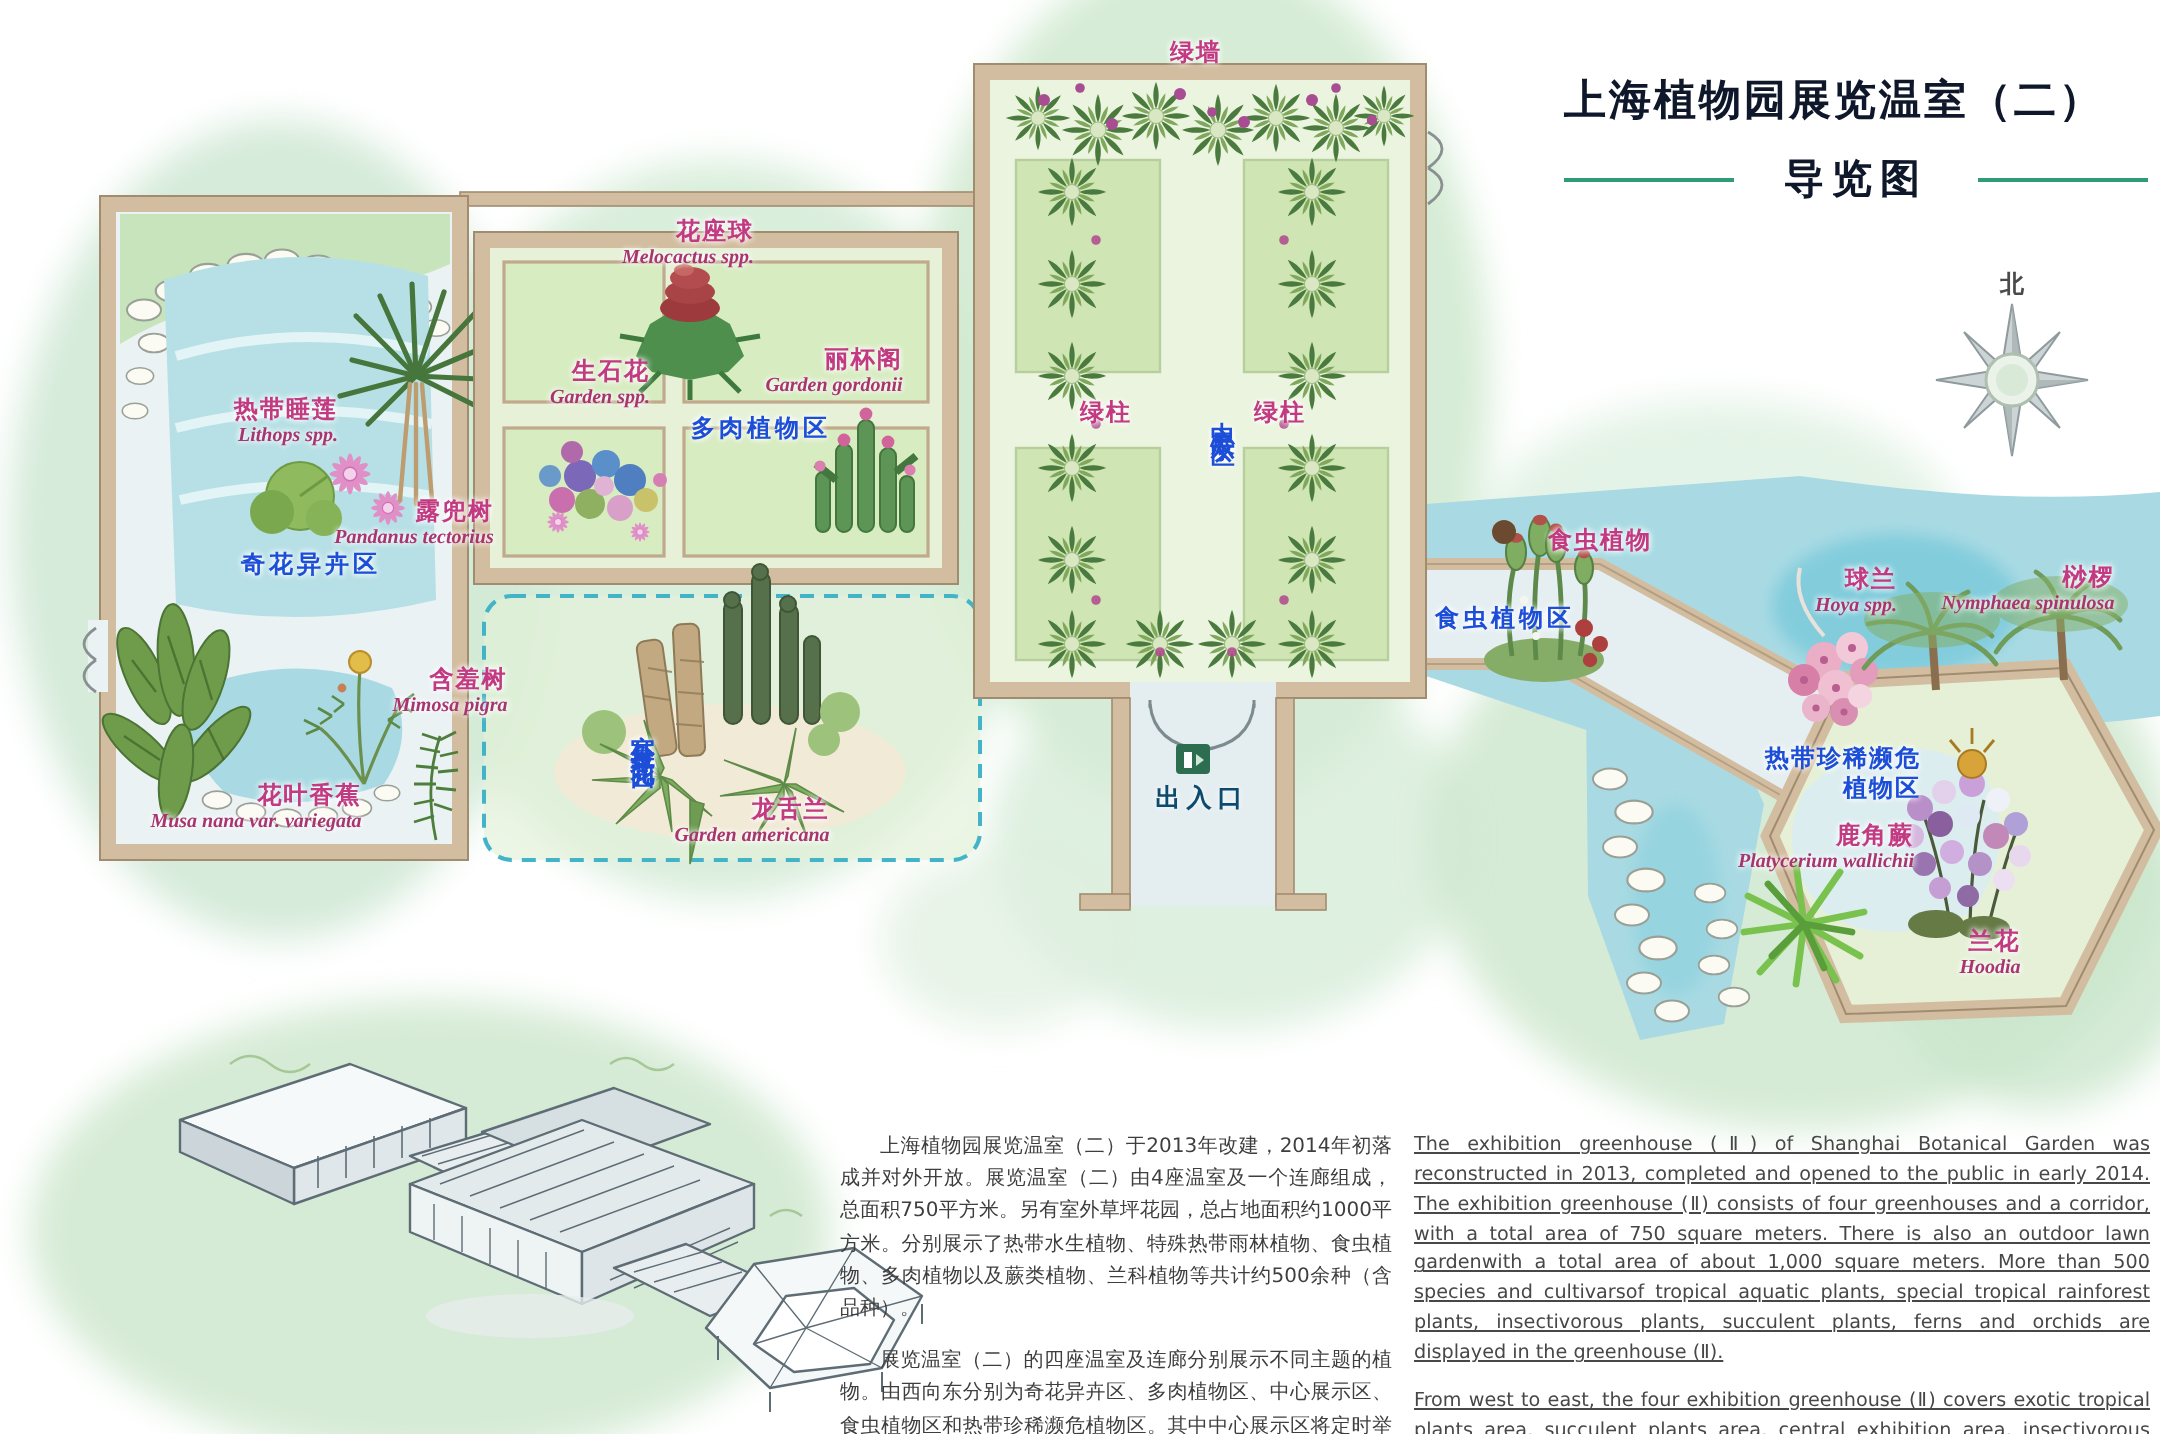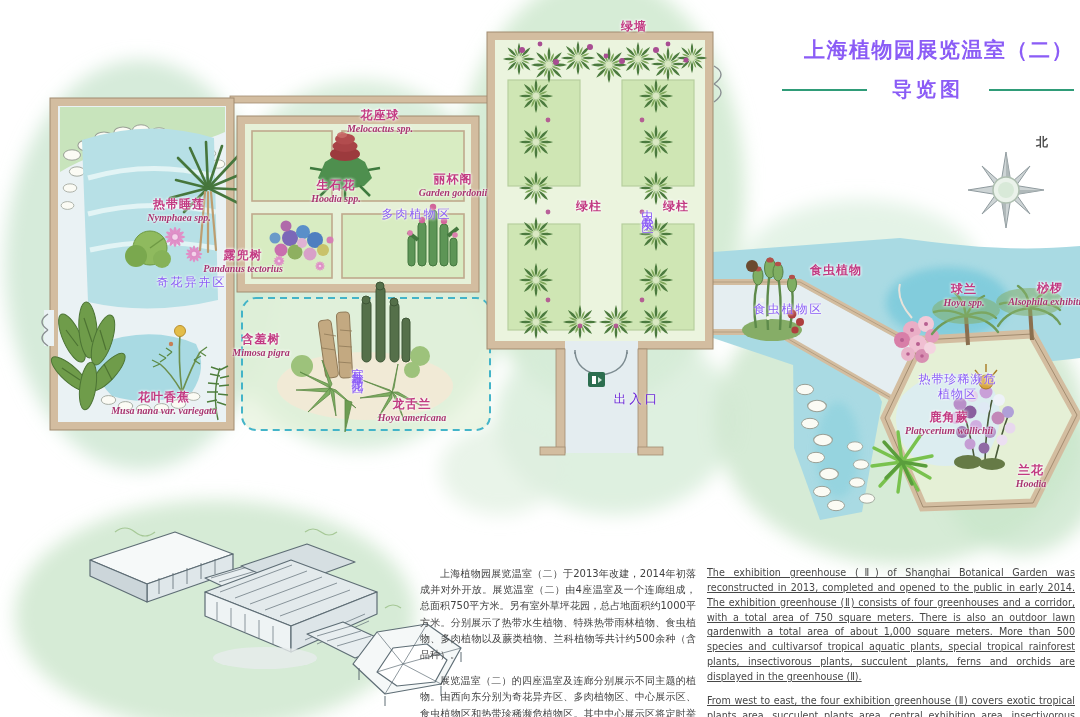--- a/index.html
+++ b/index.html
@@ -8,7 +8,7 @@
   #mapart{position:absolute;left:0;top:0;}
 
   
-  .lbl{position:absolute;transform:translate(-50%,-50%);text-align:center;white-space:nowrap;line-height:1.15;pointer-events:none;margin-left:36px;}
+  .lbl{position:absolute;transform:translate(-50%,-50%);text-align:right;white-space:nowrap;line-height:1.15;pointer-events:none;}
   .plant .cn{display:block;font-size:12px;font-weight:bold;color:#c23a82;letter-spacing:1px;
              text-shadow:0 0 3px #fff,0 0 3px #fff;}
   .plant .latin{display:block;font-size:10px;font-style:italic;font-weight:bold;color:#a83470;

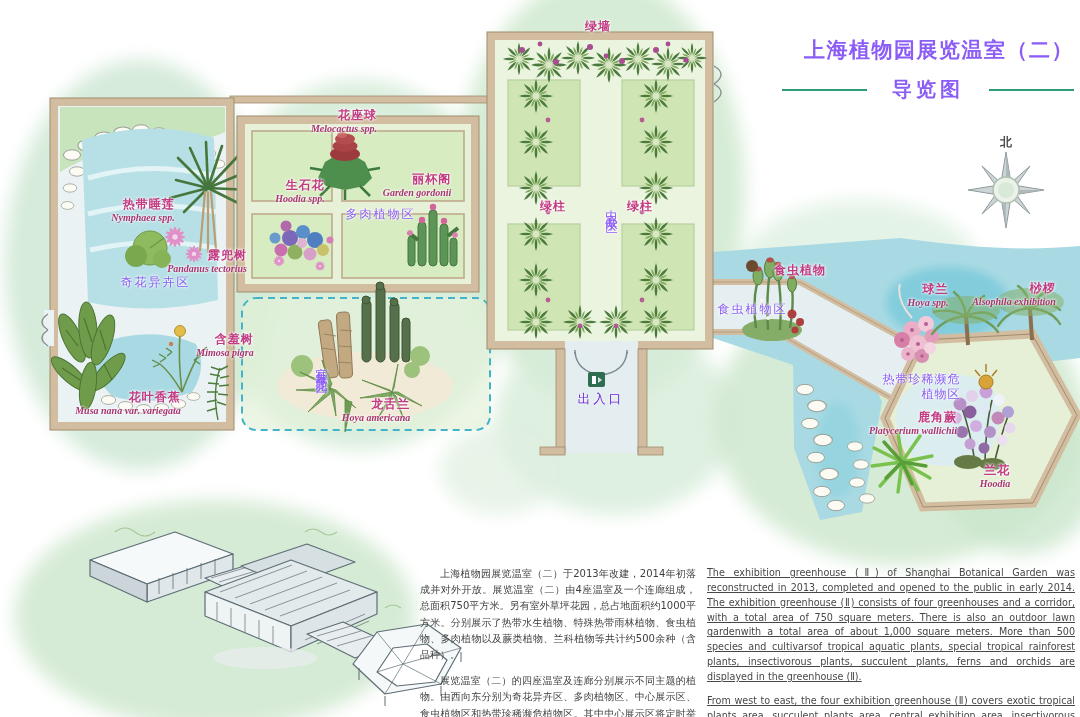--- a/index.html
+++ b/index.html
@@ -21,7 +21,7 @@
   .north{font-size:12px;font-weight:bold;color:#4a4a4a;}
 
   
-  #title{position:absolute;left:782px;top:36px;width:292px;text-align:right;color:#8b5cf6;}
+  #title{position:absolute;left:782px;top:36px;width:292px;text-align:left;color:#0f172a;}
   #title .t1{font-size:21px;font-weight:bold;letter-spacing:1.5px;white-space:nowrap;}
   #title .t2row{display:flex;align-items:center;justify-content:center;margin-top:12px;gap:25px;}
   #title .rule{flex:1;height:0;border-top:2px solid #2f9c78;}

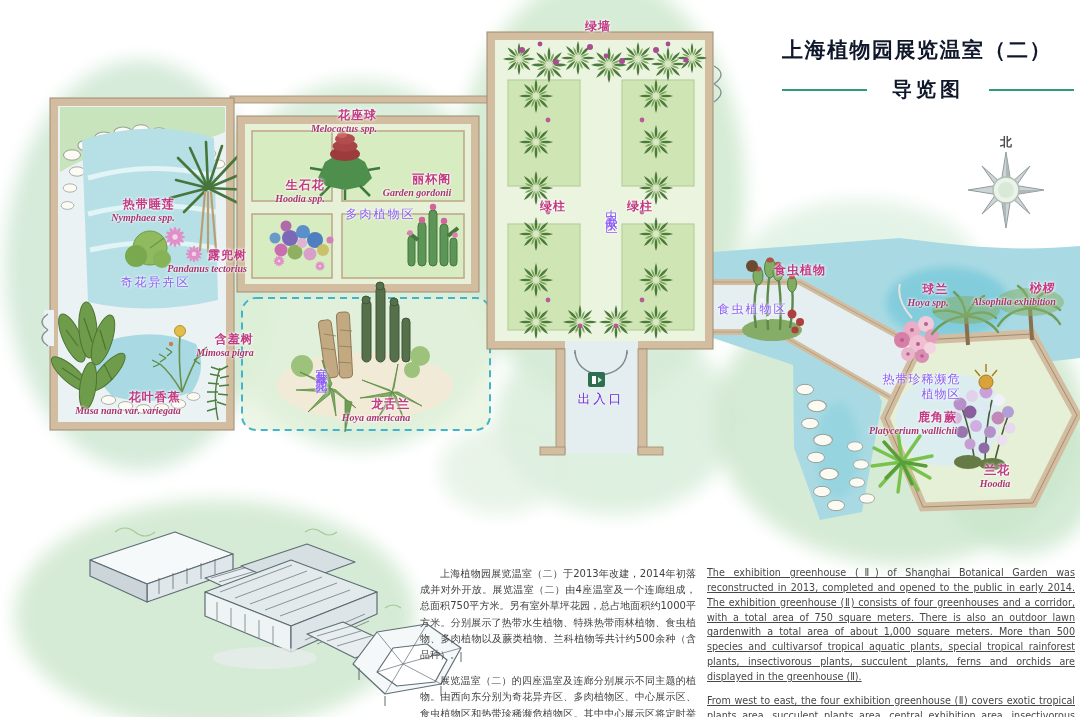--- a/index.html
+++ b/index.html
@@ -604,7 +604,7 @@
 
 <div class="lbl plant" style="left:300px;top:192px">
   <span class="cn">生石花</span>
-  <span class="latin">Hoodia spp.</span>
+  <span class="latin">Garden spp.</span>
     </div>
 
 <div class="lbl plant" style="left:417px;top:186px">

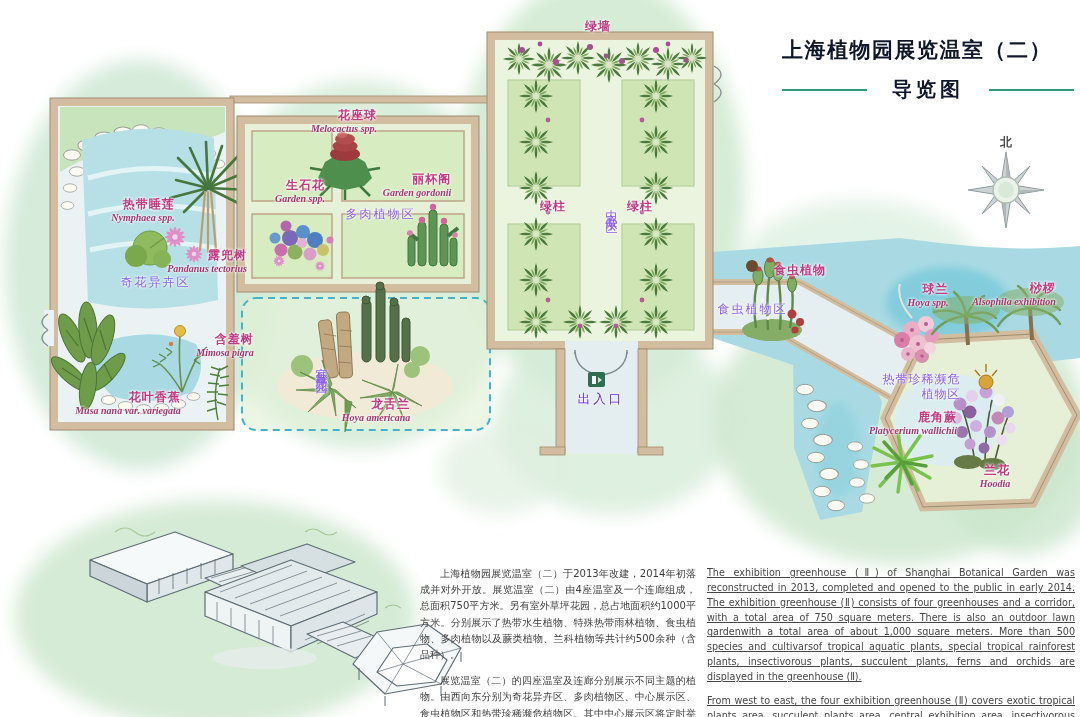--- a/index.html
+++ b/index.html
@@ -616,7 +616,7 @@
 
 <div class="lbl plant" style="left:143px;top:211px">
   <span class="cn">热带睡莲</span>
-  <span class="latin">Nymphaea spp.</span>
+  <span class="latin">Lithops spp.</span>
     </div>
 
 <div class="lbl plant" style="left:207px;top:262px">

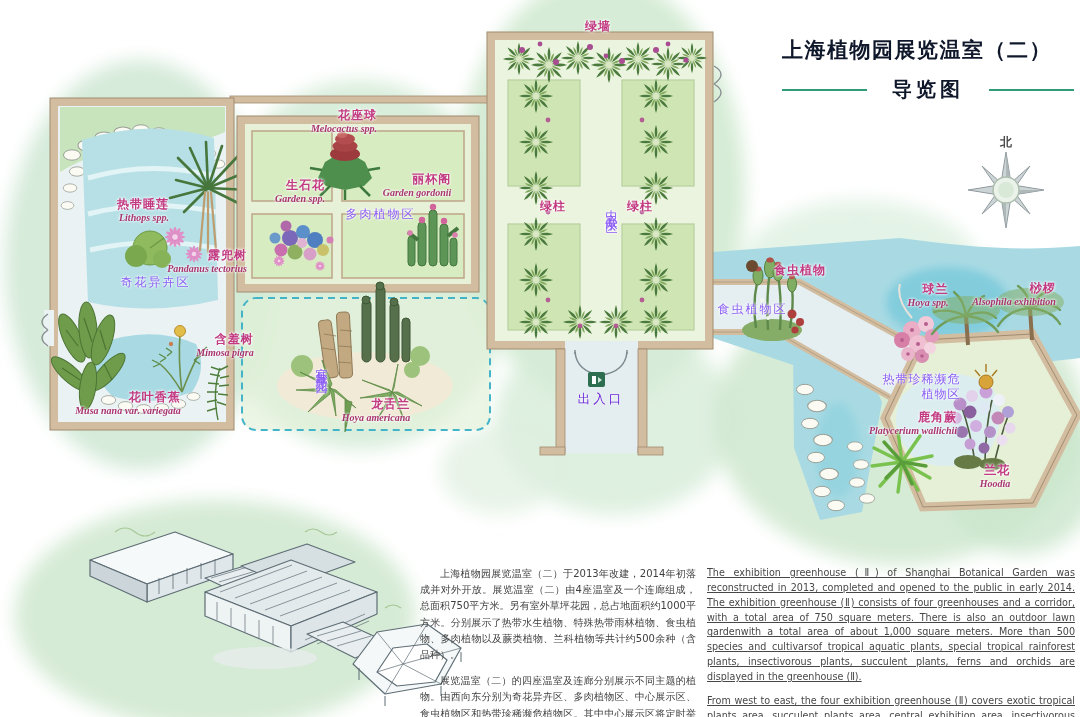--- a/index.html
+++ b/index.html
@@ -13,7 +13,7 @@
              text-shadow:0 0 3px #fff,0 0 3px #fff;}
   .plant .latin{display:block;font-size:10px;font-style:italic;font-weight:bold;color:#a83470;
              font-family:"Liberation Serif","DejaVu Serif",serif;text-shadow:0 0 3px #fff,0 0 3px #fff;}
-  .area{font-size:12px;font-weight:normal;color:#8b5cf6;letter-spacing:2px;
+  .area{font-size:12px;font-weight:bold;color:#1d4ed8;letter-spacing:2px;
         text-shadow:0 0 3px #fff,0 0 3px #fff;padding-left:29px;}
   .area.wrap{white-space:normal;width:78px;letter-spacing:1px;line-height:1.25;}
   .vert{writing-mode:vertical-rl;letter-spacing:3px;white-space:nowrap;}

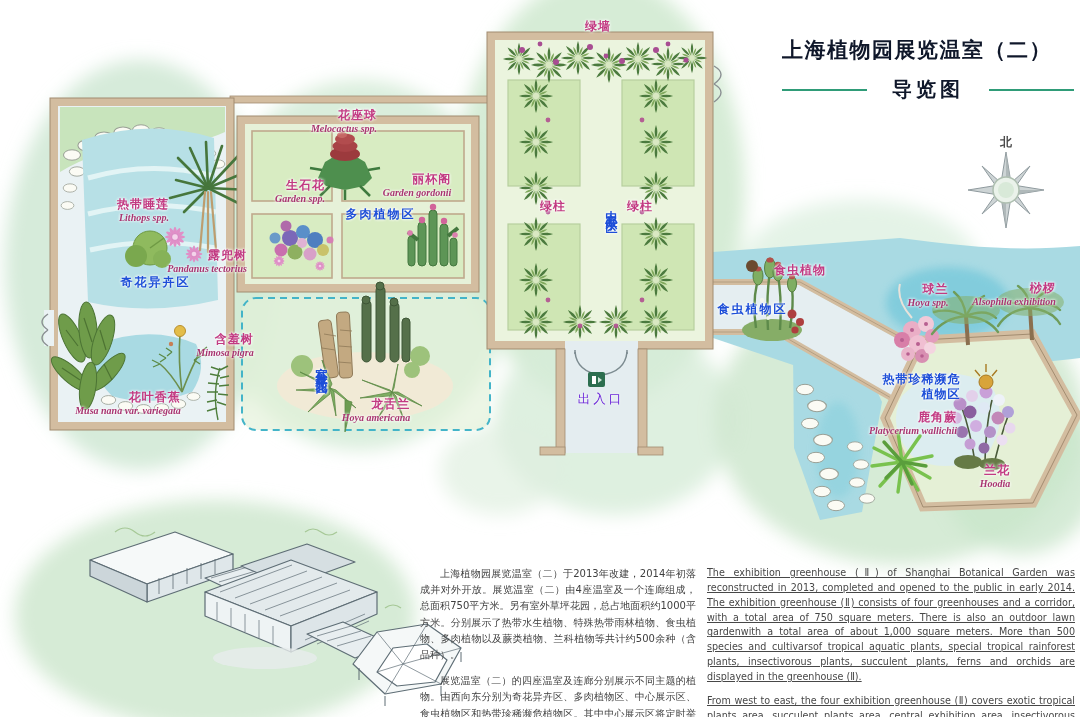--- a/index.html
+++ b/index.html
@@ -667,7 +667,7 @@
 
 <div class="lbl plant" style="left:1014px;top:295px">
   <span class="cn">桫椤</span>
-  <span class="latin">Alsophila exhibition</span>
+  <span class="latin">Nymphaea spinulosa</span>
     </div>
 
 <div class="lbl area wrap" style="left:907px;top:387px">热带珍稀濒危植物区</div>

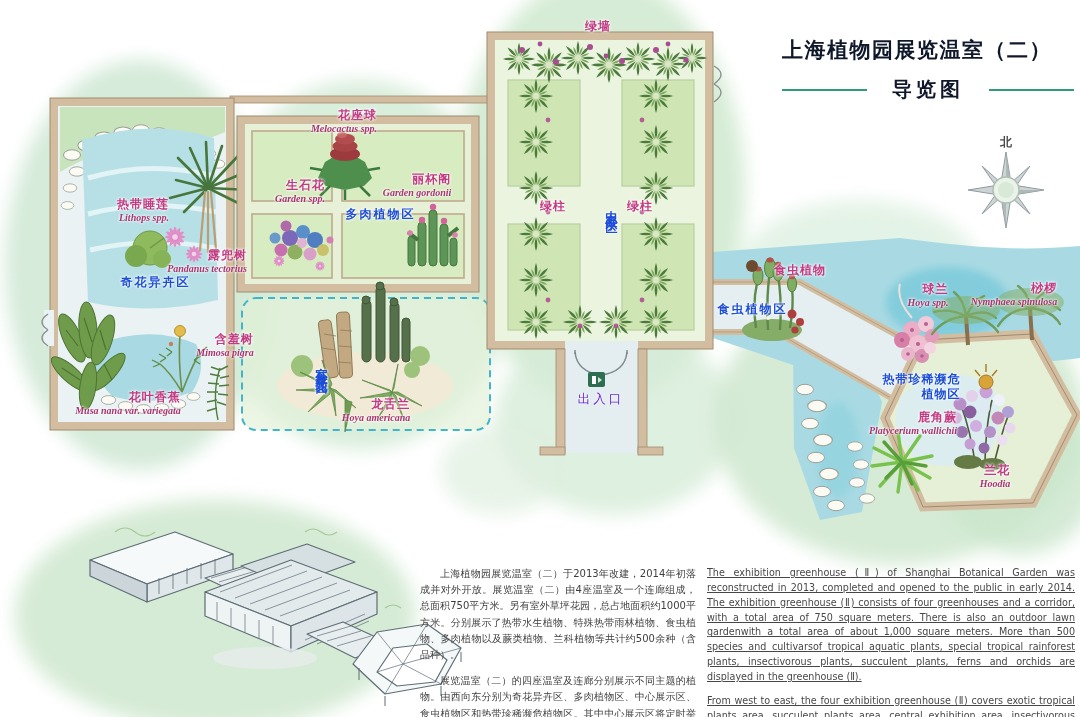--- a/index.html
+++ b/index.html
@@ -17,7 +17,7 @@
         text-shadow:0 0 3px #fff,0 0 3px #fff;padding-left:29px;}
   .area.wrap{white-space:normal;width:78px;letter-spacing:1px;line-height:1.25;}
   .vert{writing-mode:vertical-rl;letter-spacing:3px;white-space:nowrap;}
-  .gate{font-size:12.5px;font-weight:normal;color:#6d28d9;letter-spacing:3px;text-shadow:0 0 3px #fff;}
+  .gate{font-size:12.5px;font-weight:bold;color:#0c4a6e;letter-spacing:3px;text-shadow:0 0 3px #fff;}
   .north{font-size:12px;font-weight:bold;color:#4a4a4a;}
 
   

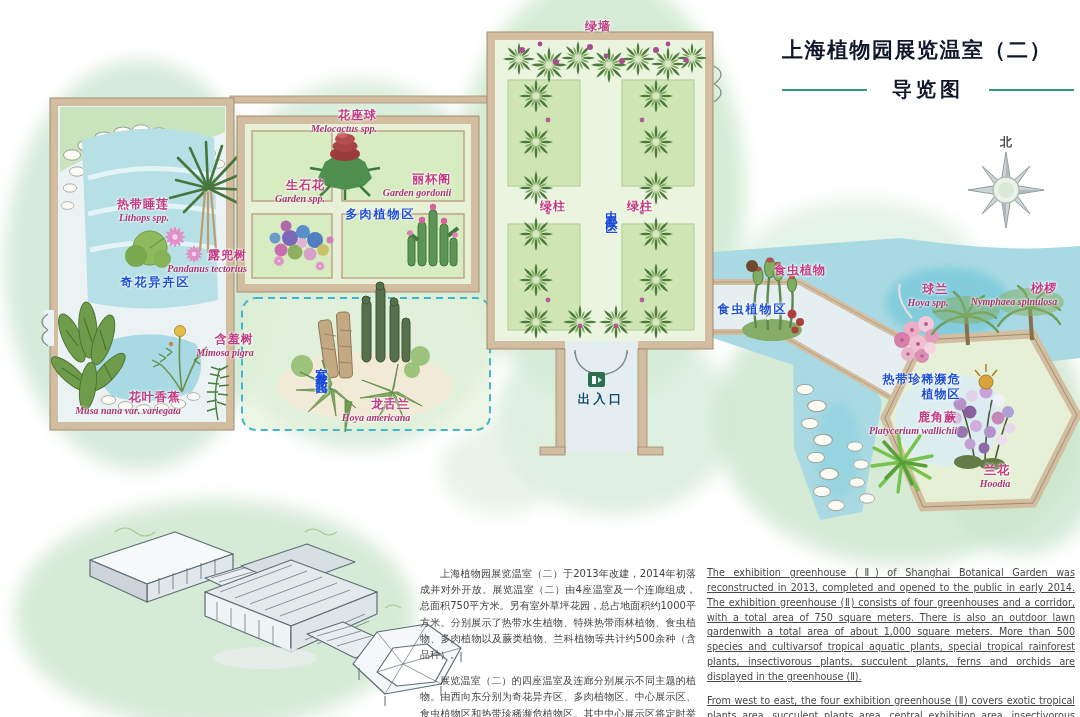--- a/index.html
+++ b/index.html
@@ -640,7 +640,7 @@
 
 <div class="lbl plant" style="left:376px;top:411px">
   <span class="cn">龙舌兰</span>
-  <span class="latin">Hoya americana</span>
+  <span class="latin">Garden americana</span>
     </div>
 
 <div class="lbl area vert" style="left:596px;top:208px">中心展示区</div>

